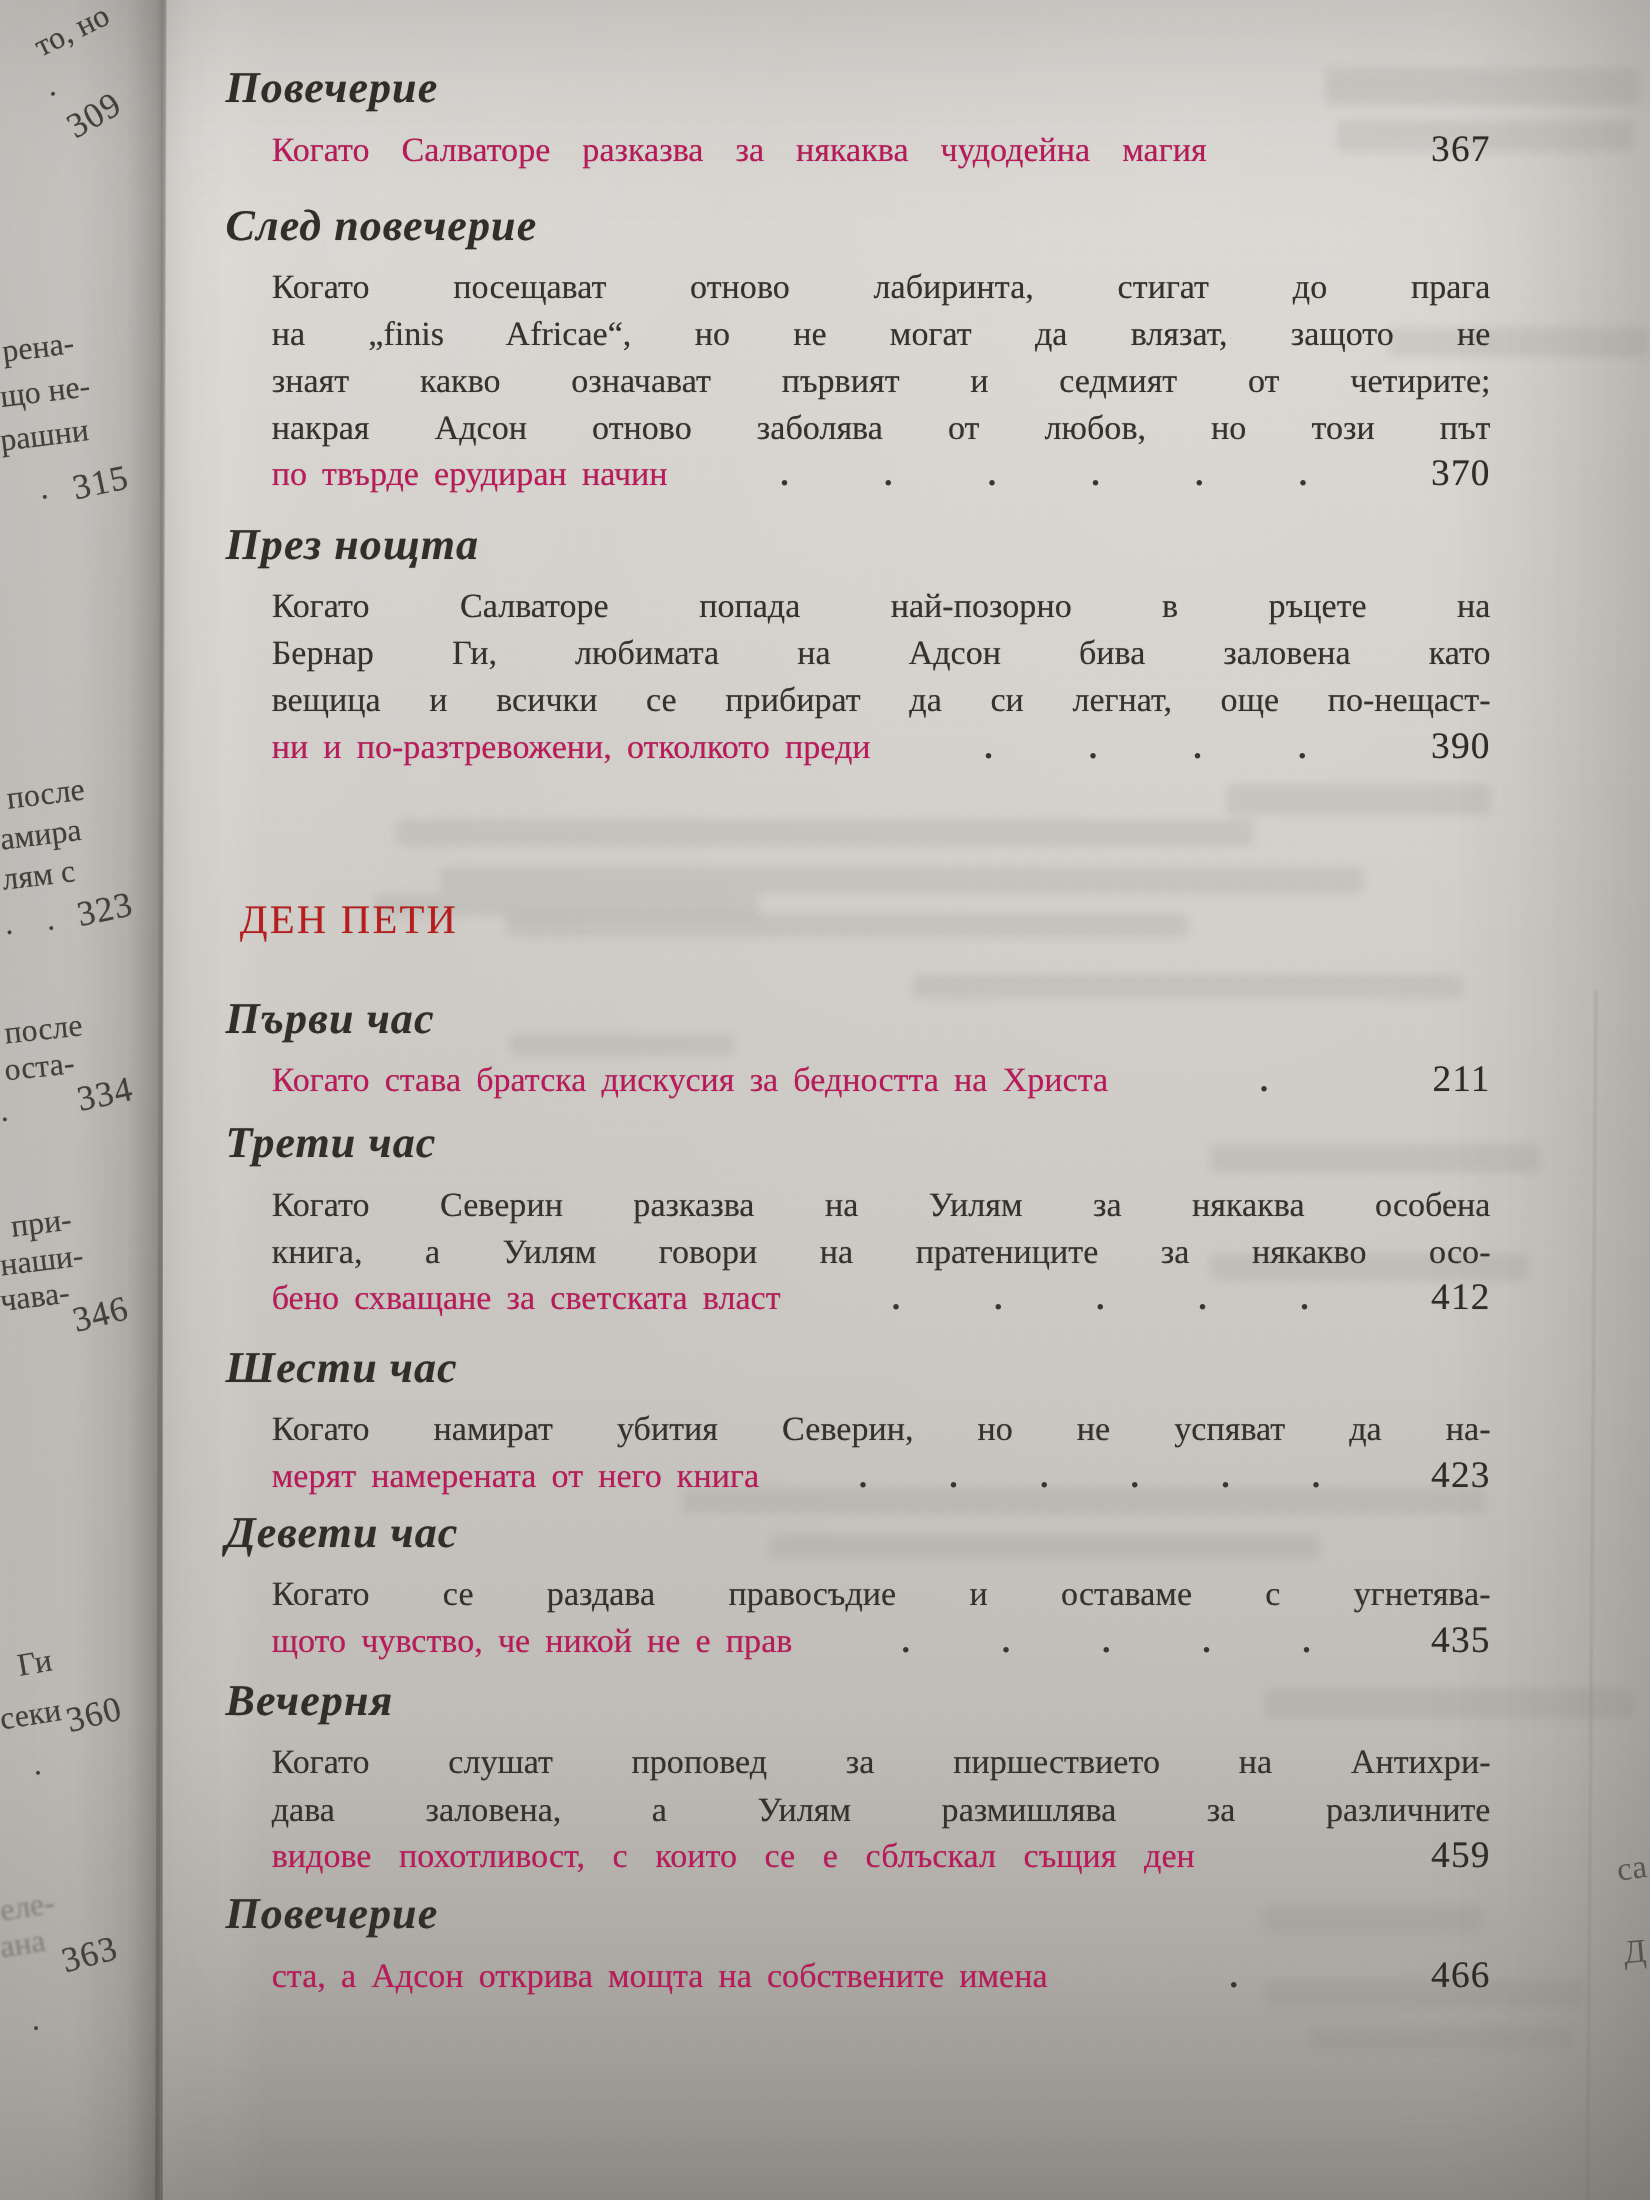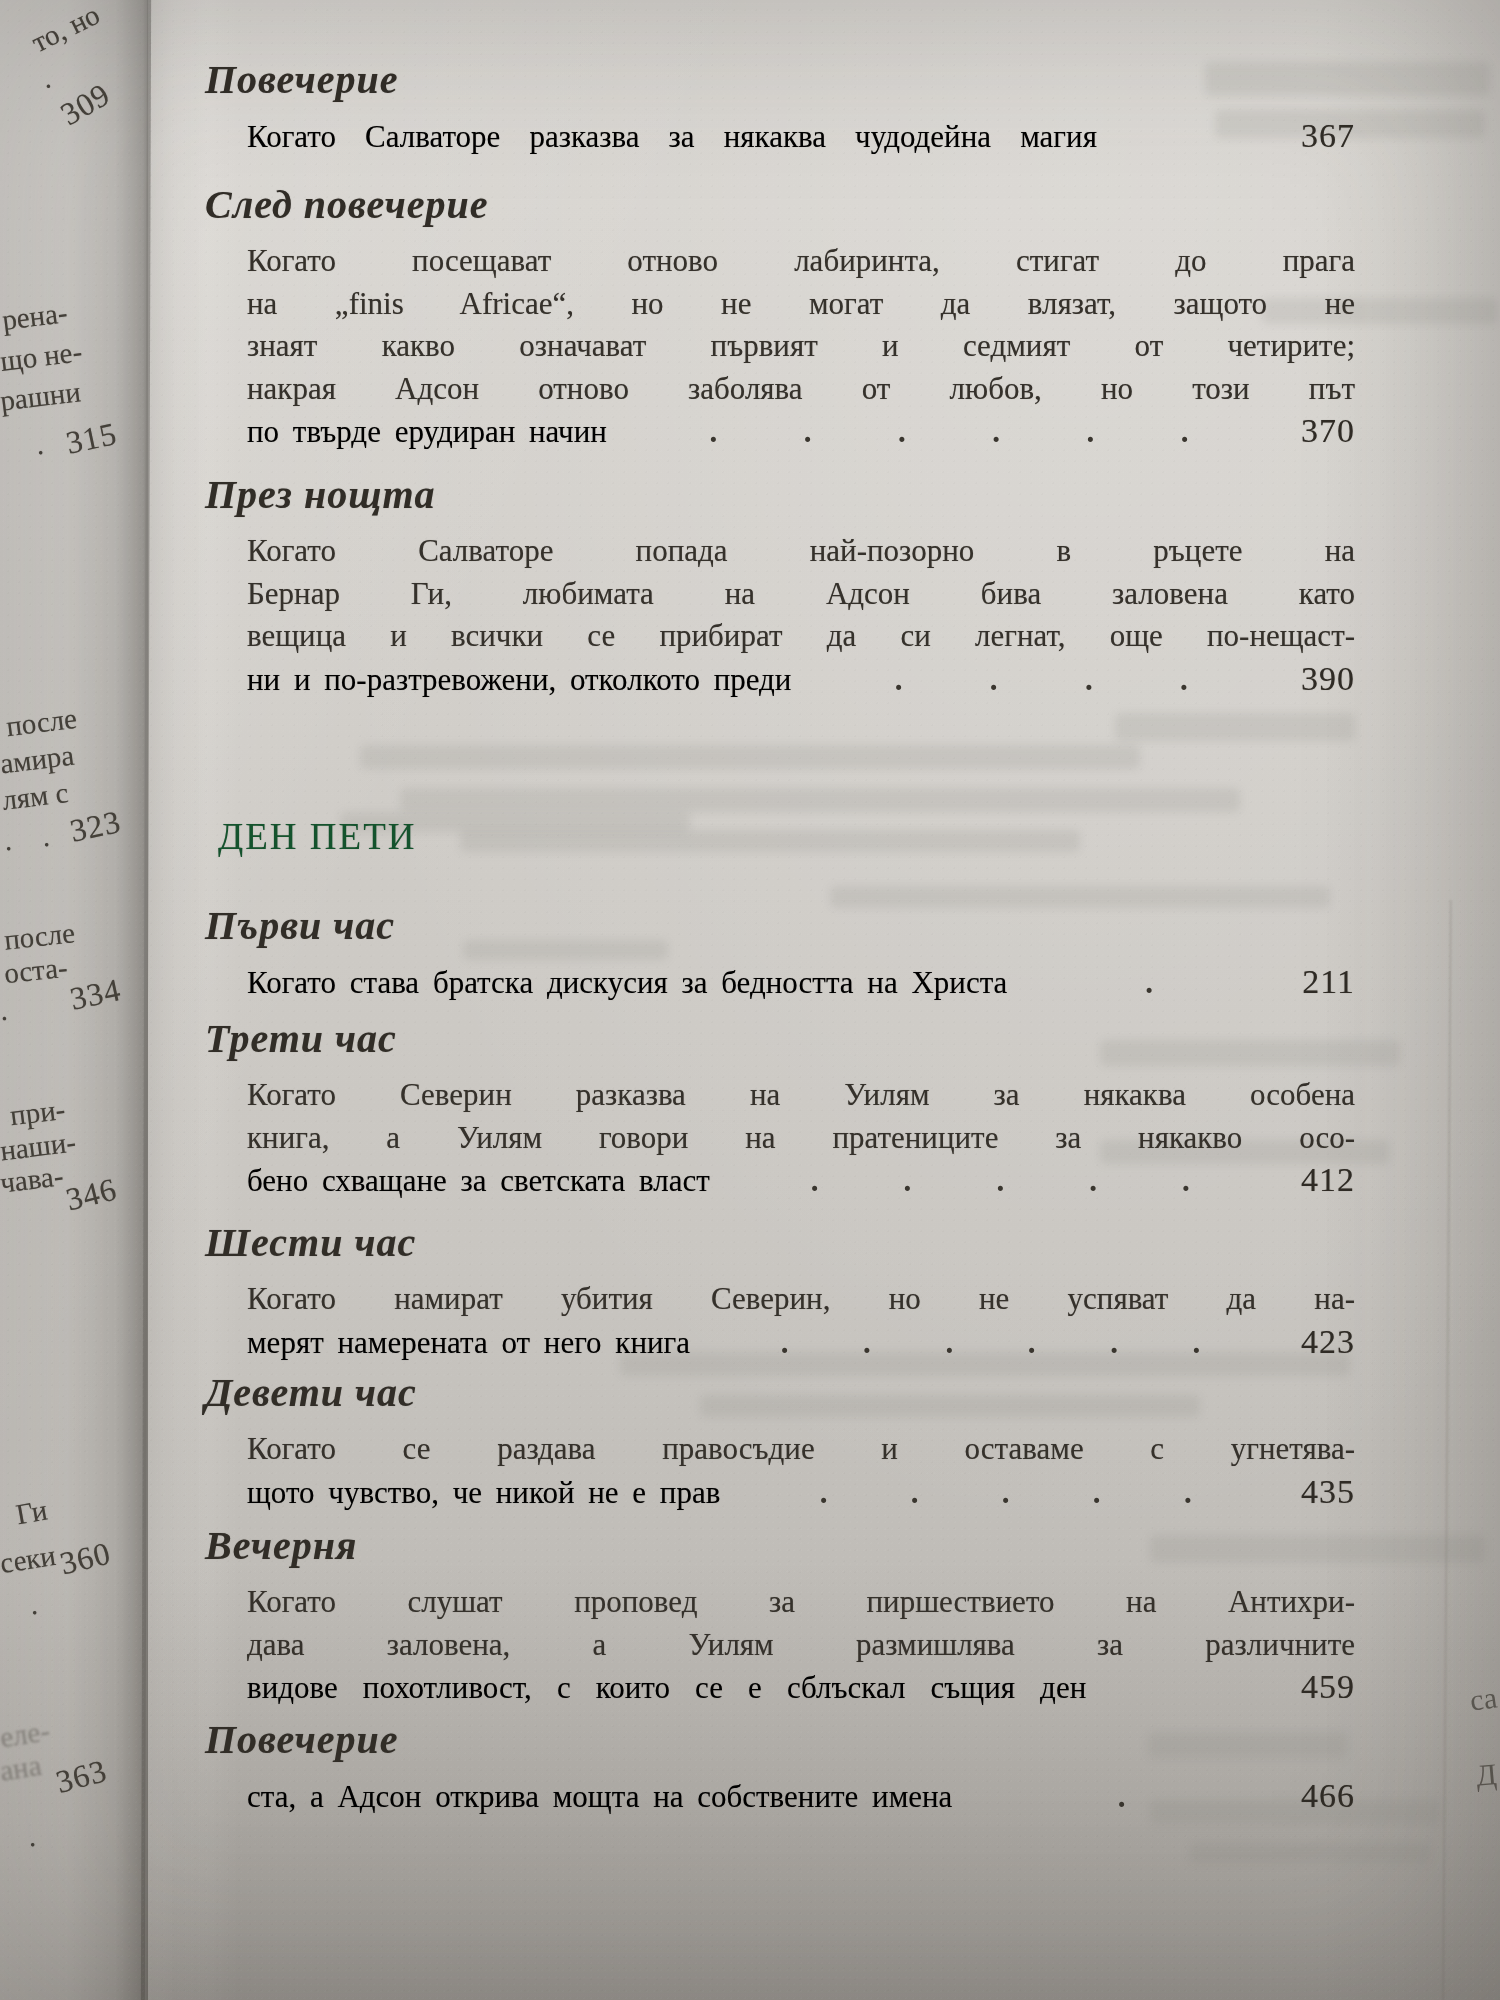--- a/index.html
+++ b/index.html
@@ -82,7 +82,7 @@
     color:#35312b;text-shadow:0 0 0.8px rgba(53,49,43,0.45);
   }
   .numline{display:flex;align-items:baseline;width:100%;}
-  .lt{color:#000000;text-shadow:0 0 0.8px rgba(53,49,43,0.45);}
+  .lt{color:#be185d;text-shadow:0 0 0.8px rgba(53,49,43,0.45);}
   .lt.fill{flex:1 1 auto;text-align:justify;text-align-last:justify;margin-right:34px;}
   .lt.natural{flex:0 0 auto;white-space:nowrap;word-spacing:6px;}
   .dots{

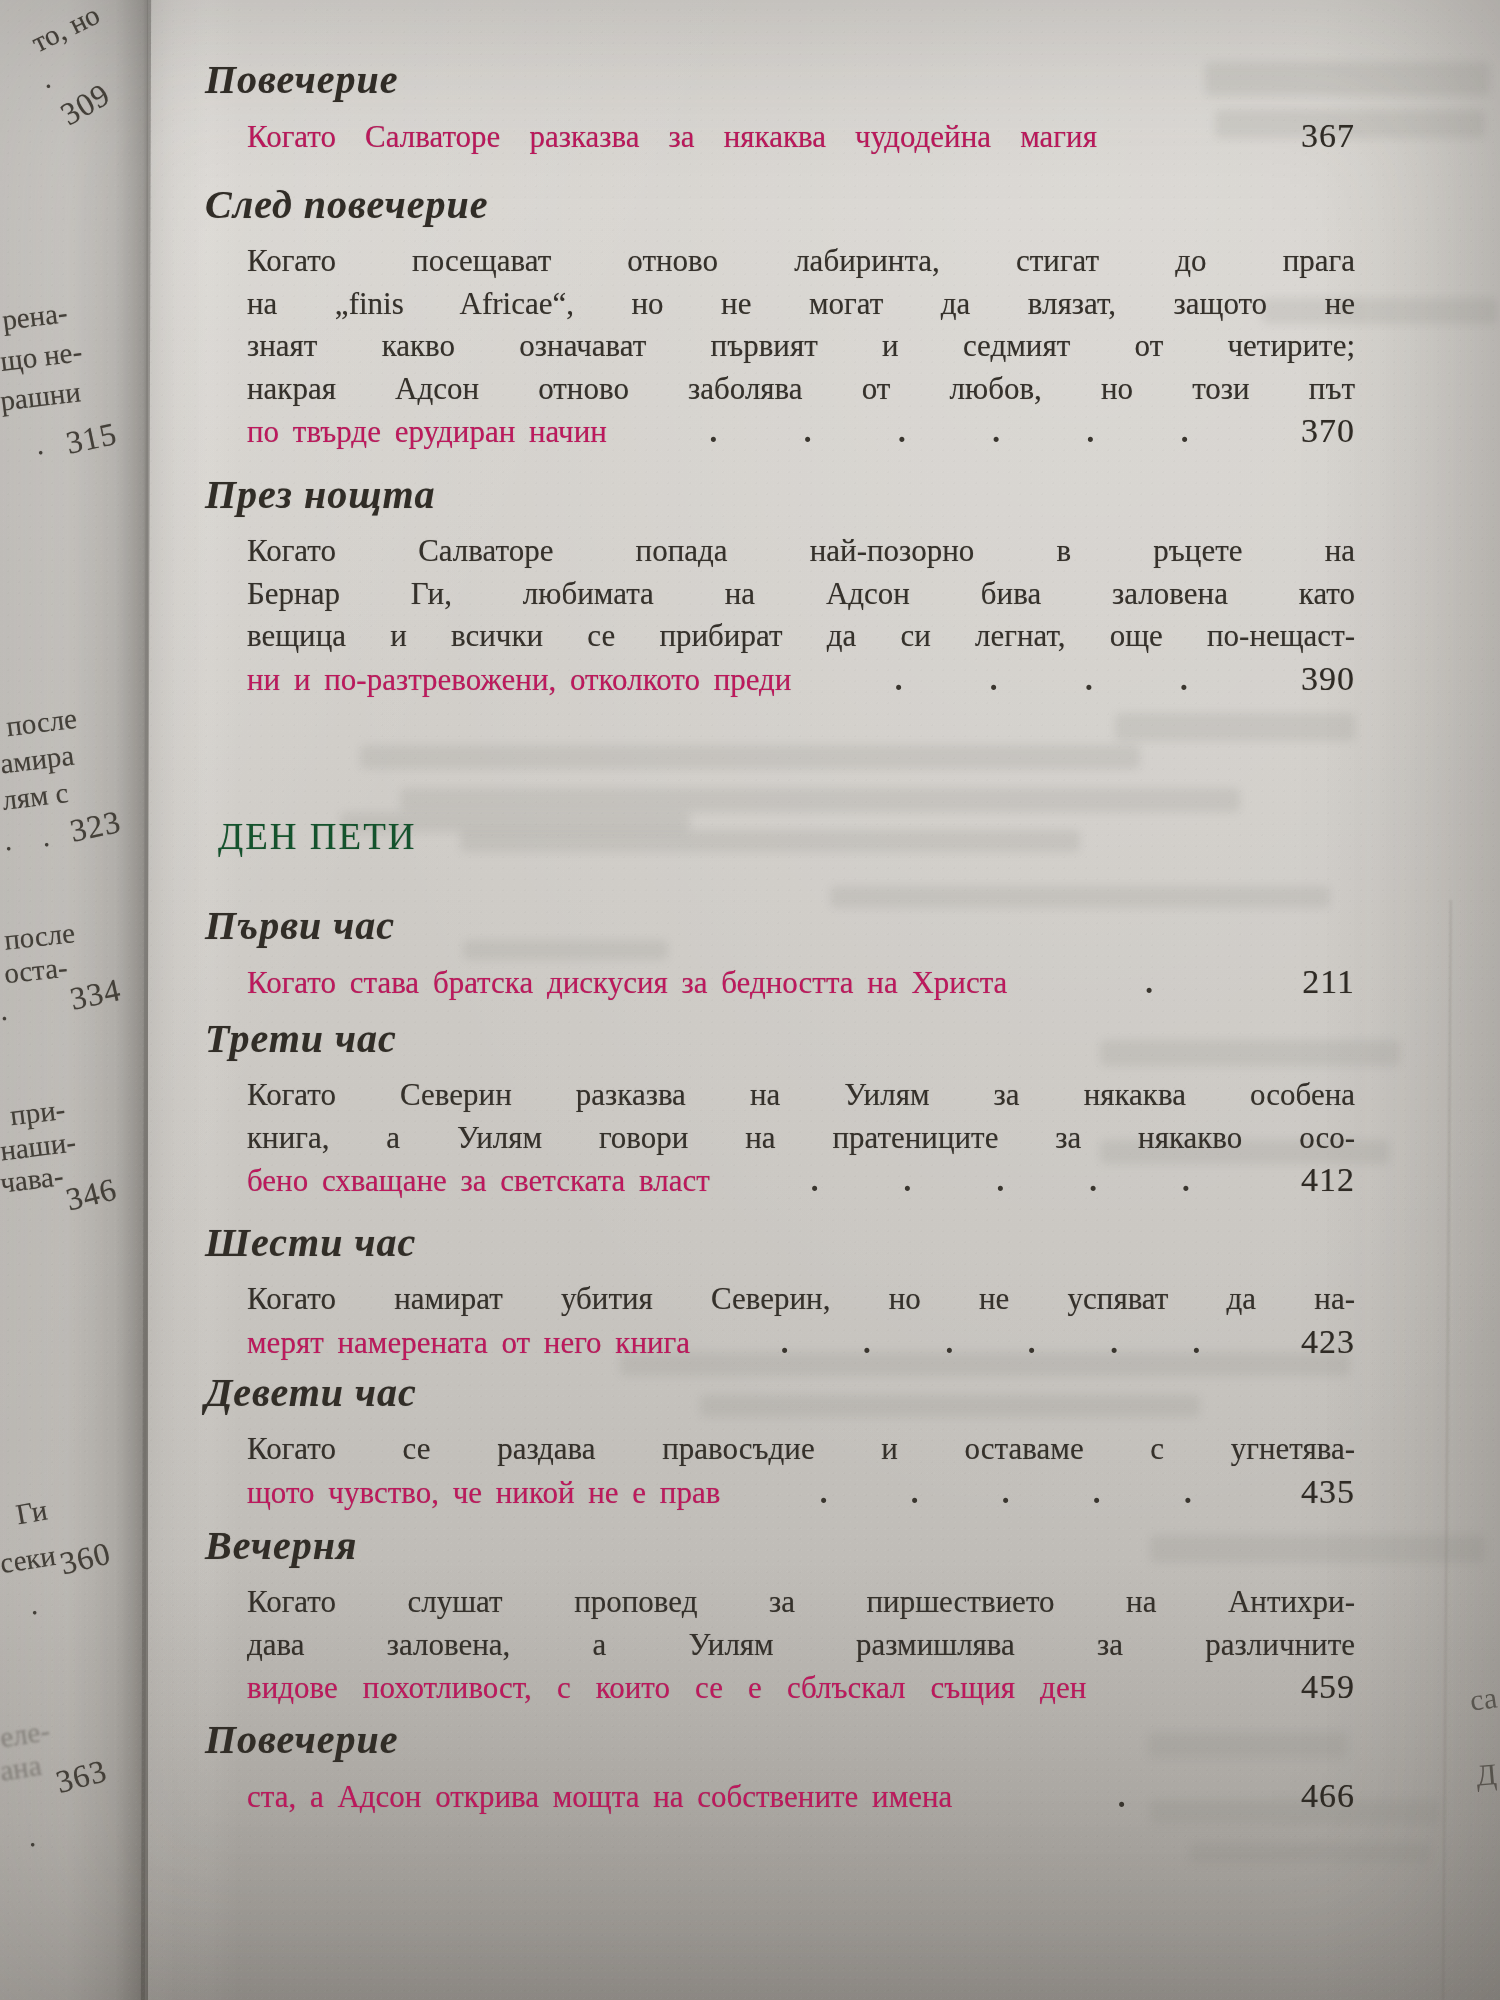--- a/index.html
+++ b/index.html
@@ -73,7 +73,7 @@
     text-shadow:0 0 1px rgba(49,45,39,0.35);
   }
   .sec{
-    font-size:37px;line-height:44px;letter-spacing:2px;color:#14532d;
+    font-size:37px;line-height:44px;letter-spacing:2px;color:#b91c1c;
     margin-left:13px;text-shadow:0 0 1px rgba(49,45,39,0.3);
   }
   .lines{margin-left:42px;width:1108px;font-size:31px;line-height:42.5px;}

